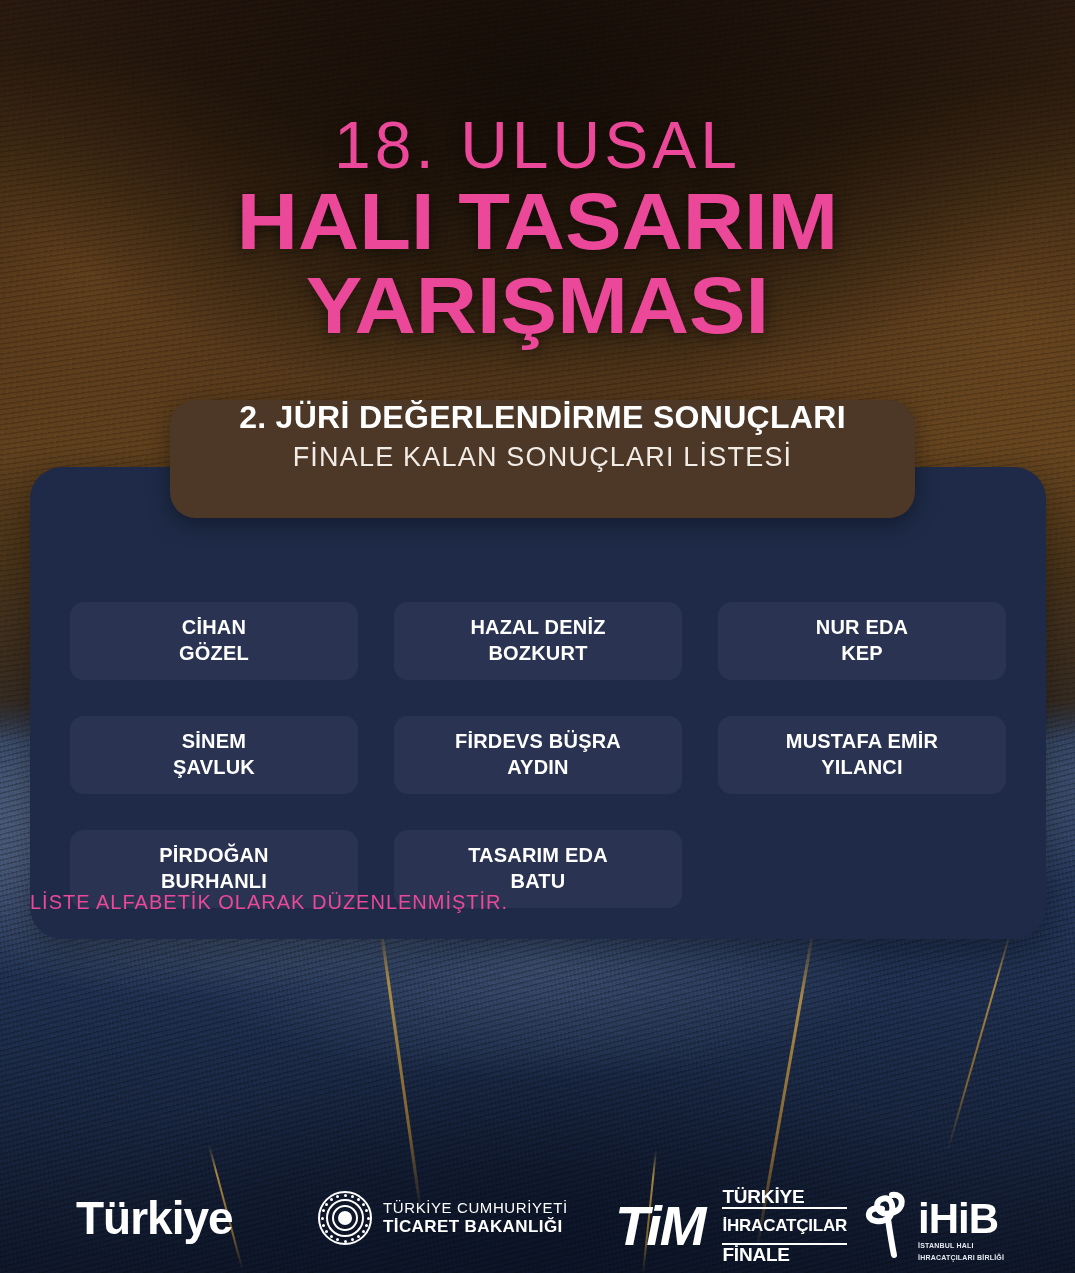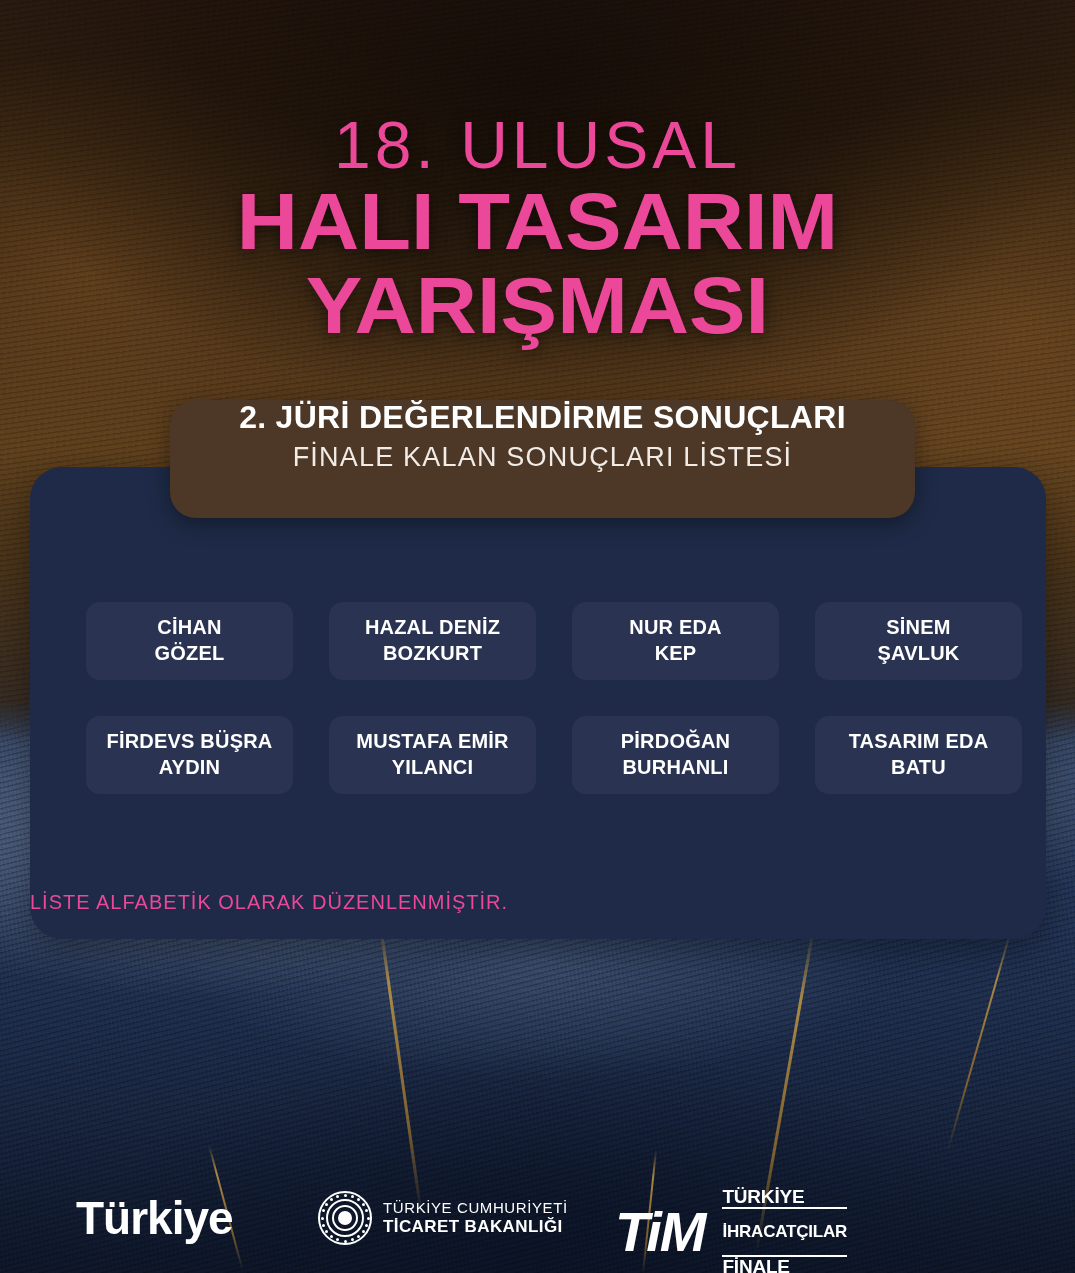--- a/index.html
+++ b/index.html
@@ -161,10 +161,10 @@
 
   .name-grid {
     position:absolute;
-    left:56px; top:135px;
+    left:40px; top:135px;
     width:936px;
     display:grid;
-    grid-template-columns:repeat(4, 1fr);
+    grid-template-columns:repeat(3, 1fr);
     column-gap:25px;
     row-gap:20px;
     gap:36px;

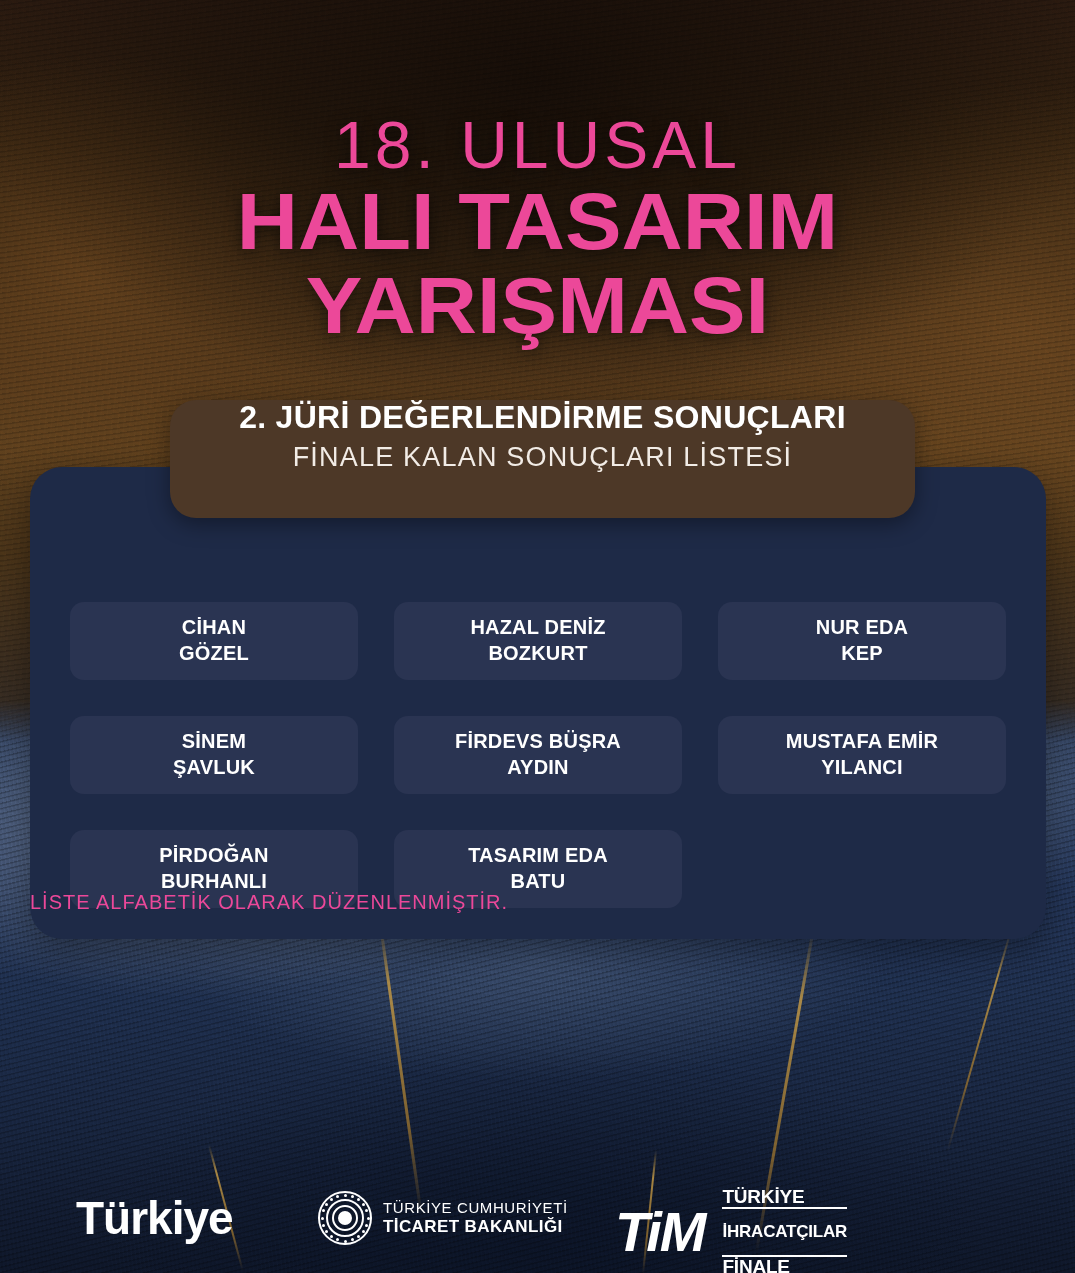--- a/index.html
+++ b/index.html
@@ -235,7 +235,7 @@
   .tim-mark { font-size:56px; font-weight:700; font-style:italic; letter-spacing:-2px; color:#fff; line-height:1; }
   .tim-text { line-height:1.05; color:#fff; text-align:left; }
   .tim-text div { font-size:19px; font-weight:700; letter-spacing:-.2px; }
-  .tim-text .mid { border-top:2px solid #fff; border-bottom:2px solid #fff; font-size:17px; padding:14px 0; }
+  .tim-text .mid { border-top:2px solid #fff; border-bottom:2px solid #fff; font-size:17px; padding:8px 0; }
 
   .logo-ihib { position:absolute; left:862px; top:0px; display:flex; align-items:flex-start; gap:4px; }
   .ihib-mark { width:52px; height:74px; position:relative; flex:0 0 auto; }

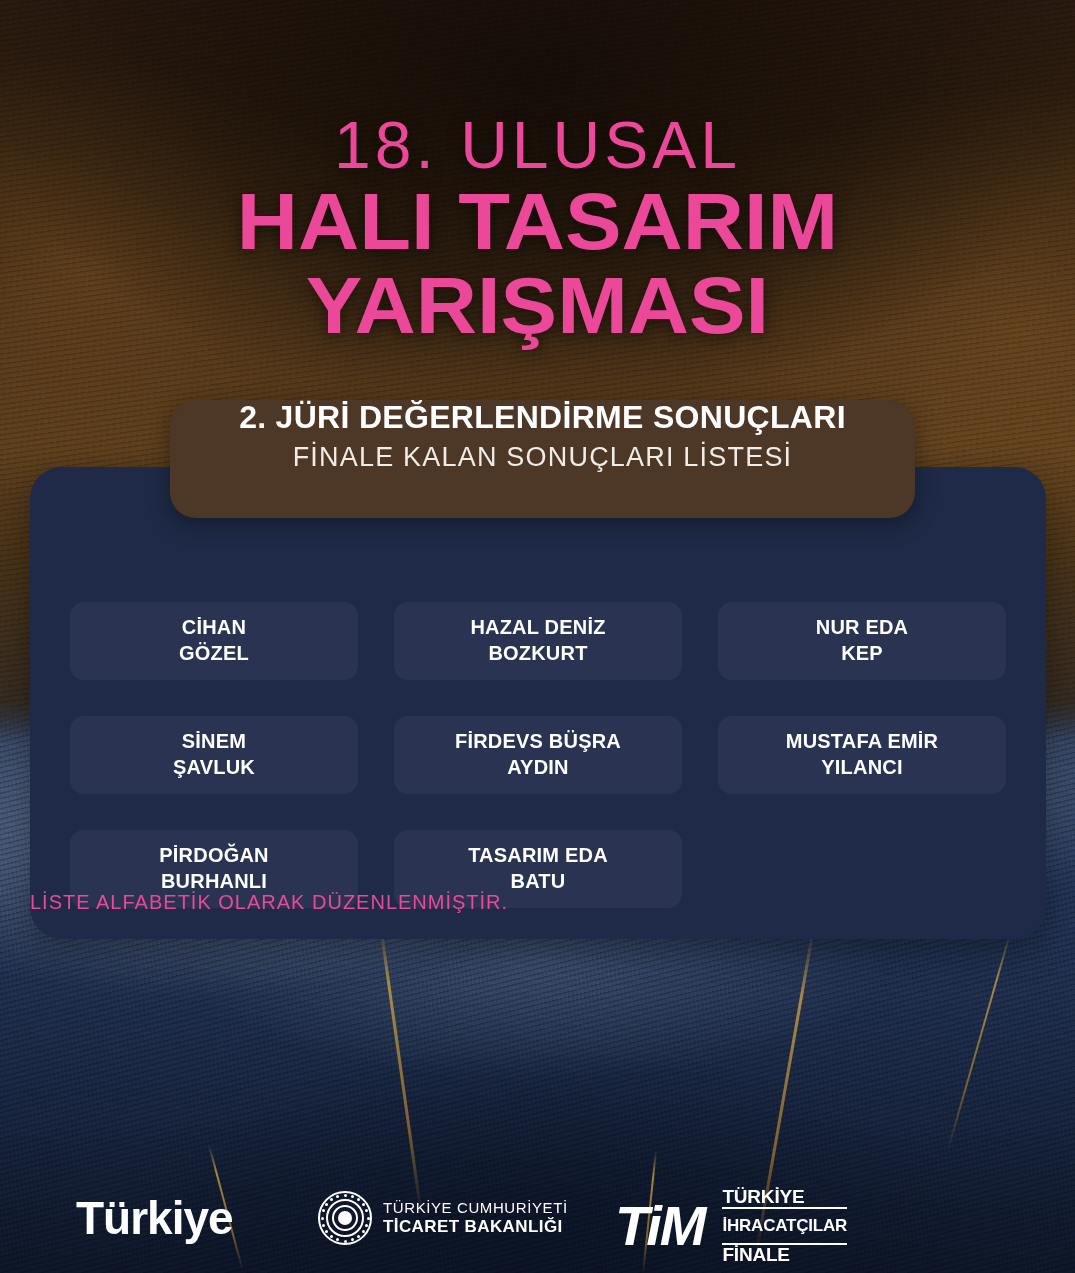--- a/index.html
+++ b/index.html
@@ -353,6 +353,22 @@
       </div>
     </div>
 
+    <div class="logo-ihib">
+      <div class="ihib-mark">
+        <svg viewBox="0 0 52 74" width="52" height="74" aria-hidden="true">
+          <g fill="none" stroke="#ffffff" stroke-width="6" stroke-linecap="round">
+            <path d="M30 10 C 42 8, 44 24, 30 28 C 16 32, 10 18, 20 14 C 30 10, 34 24, 26 34"></path>
+            <path d="M20 24 C 6 20, 2 34, 14 36 C 24 38, 28 30, 26 34"></path>
+            <path d="M26 34 C 28 48, 30 60, 32 70"></path>
+          </g>
+        </svg>
+      </div>
+      <div class="ihib-text">
+        <div class="big">iHiB</div>
+        <div class="small">İSTANBUL HALI</div>
+        <div class="small">İHRACATÇILARI BİRLİĞİ</div>
+      </div>
+    </div>
 
   </div>
 

